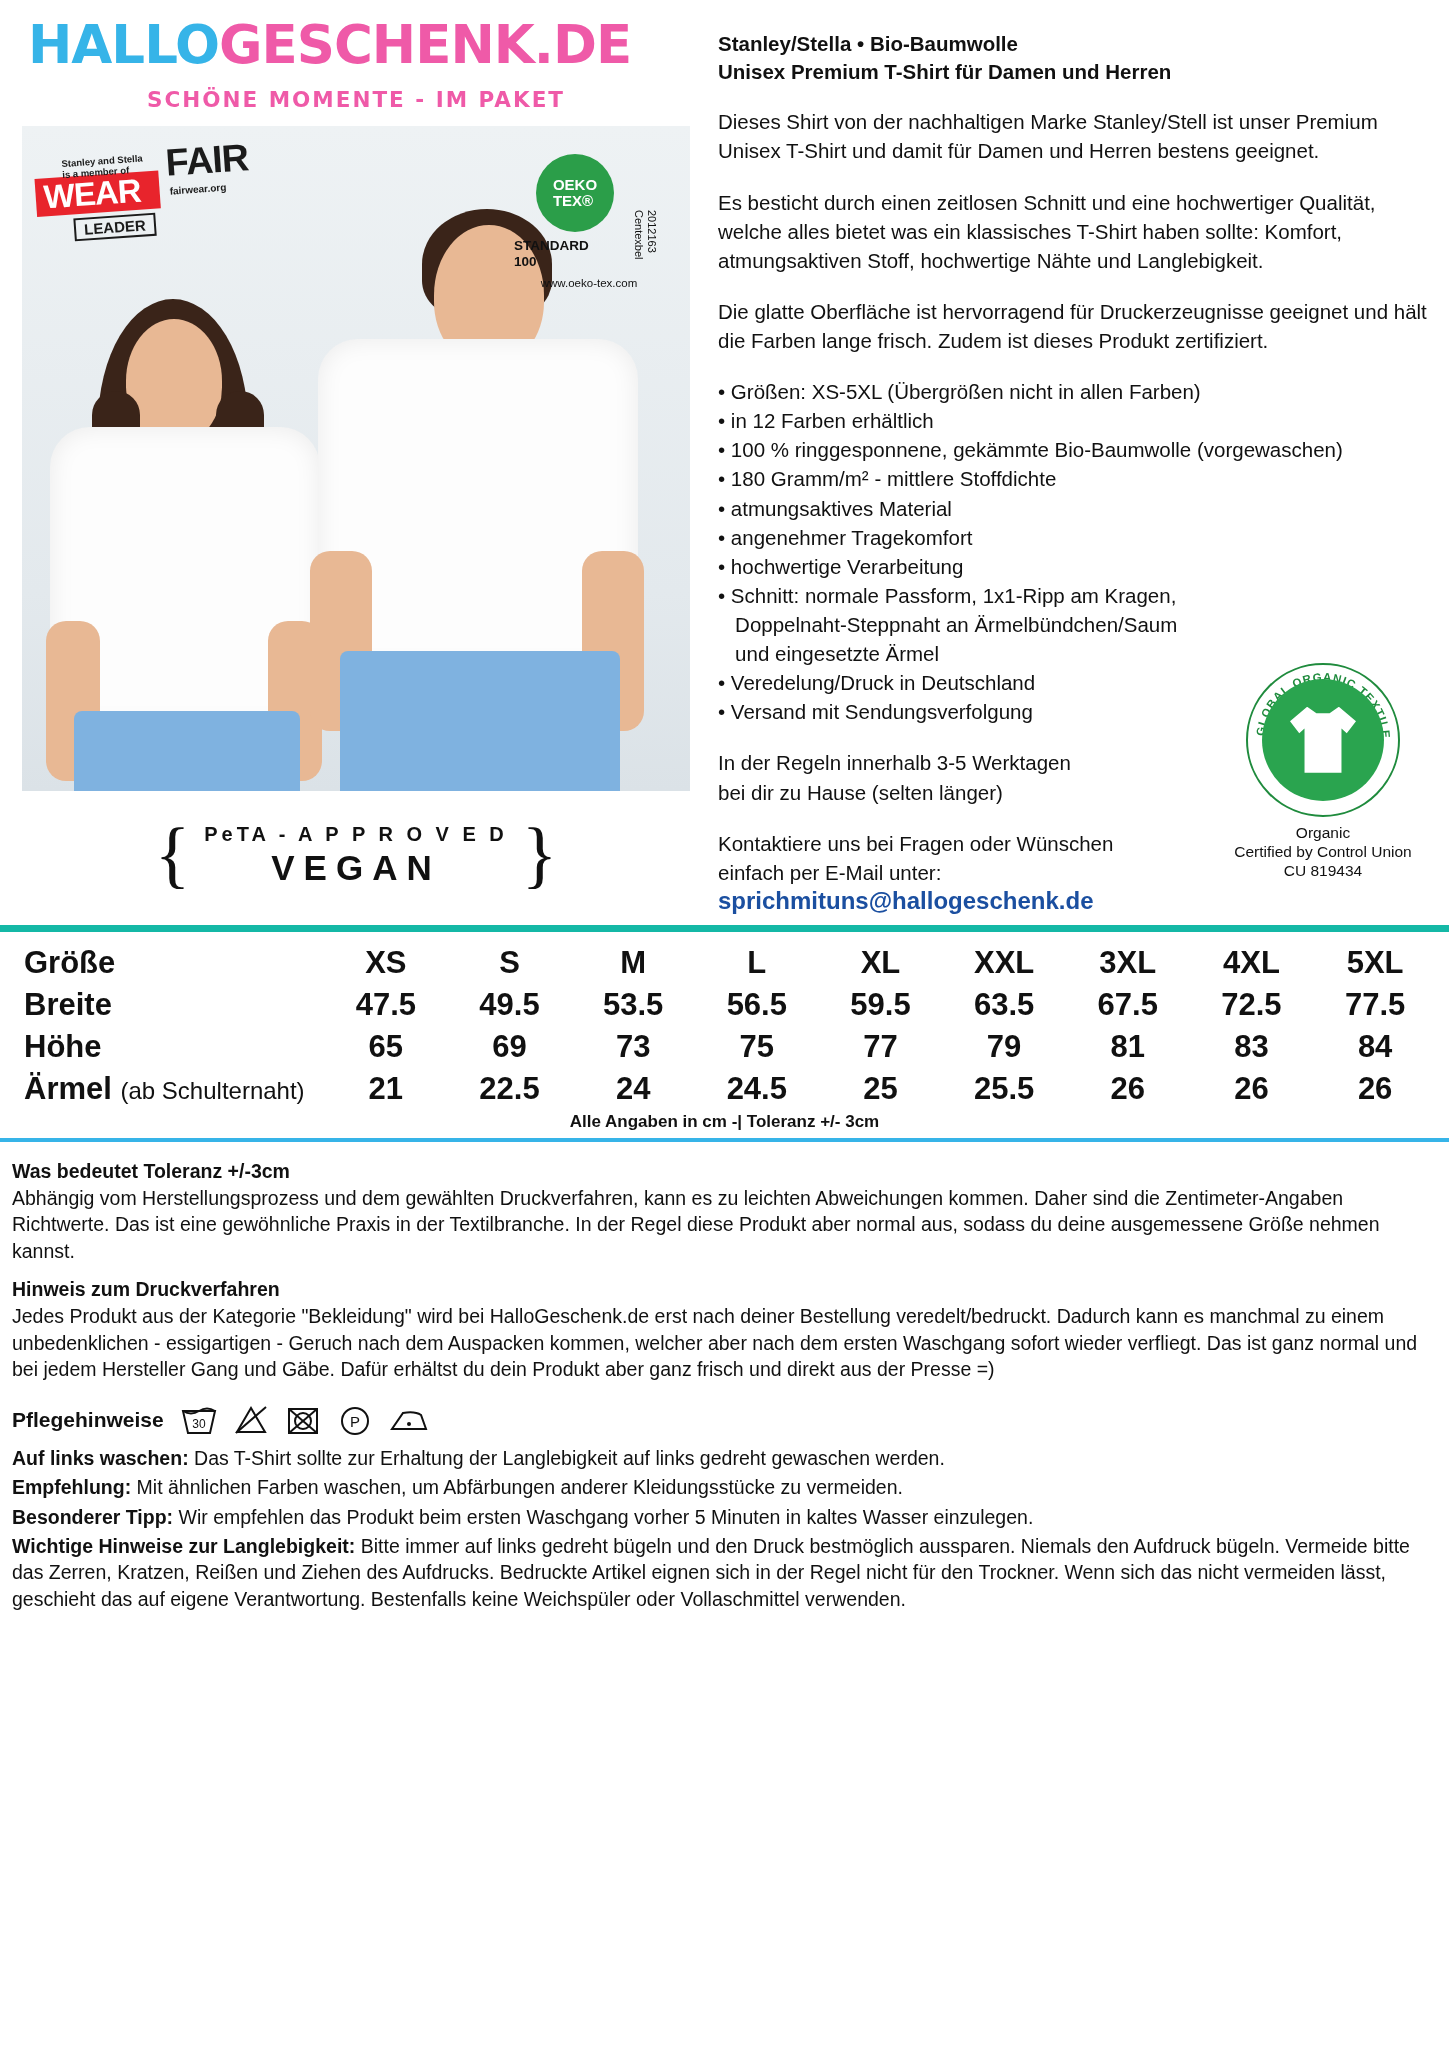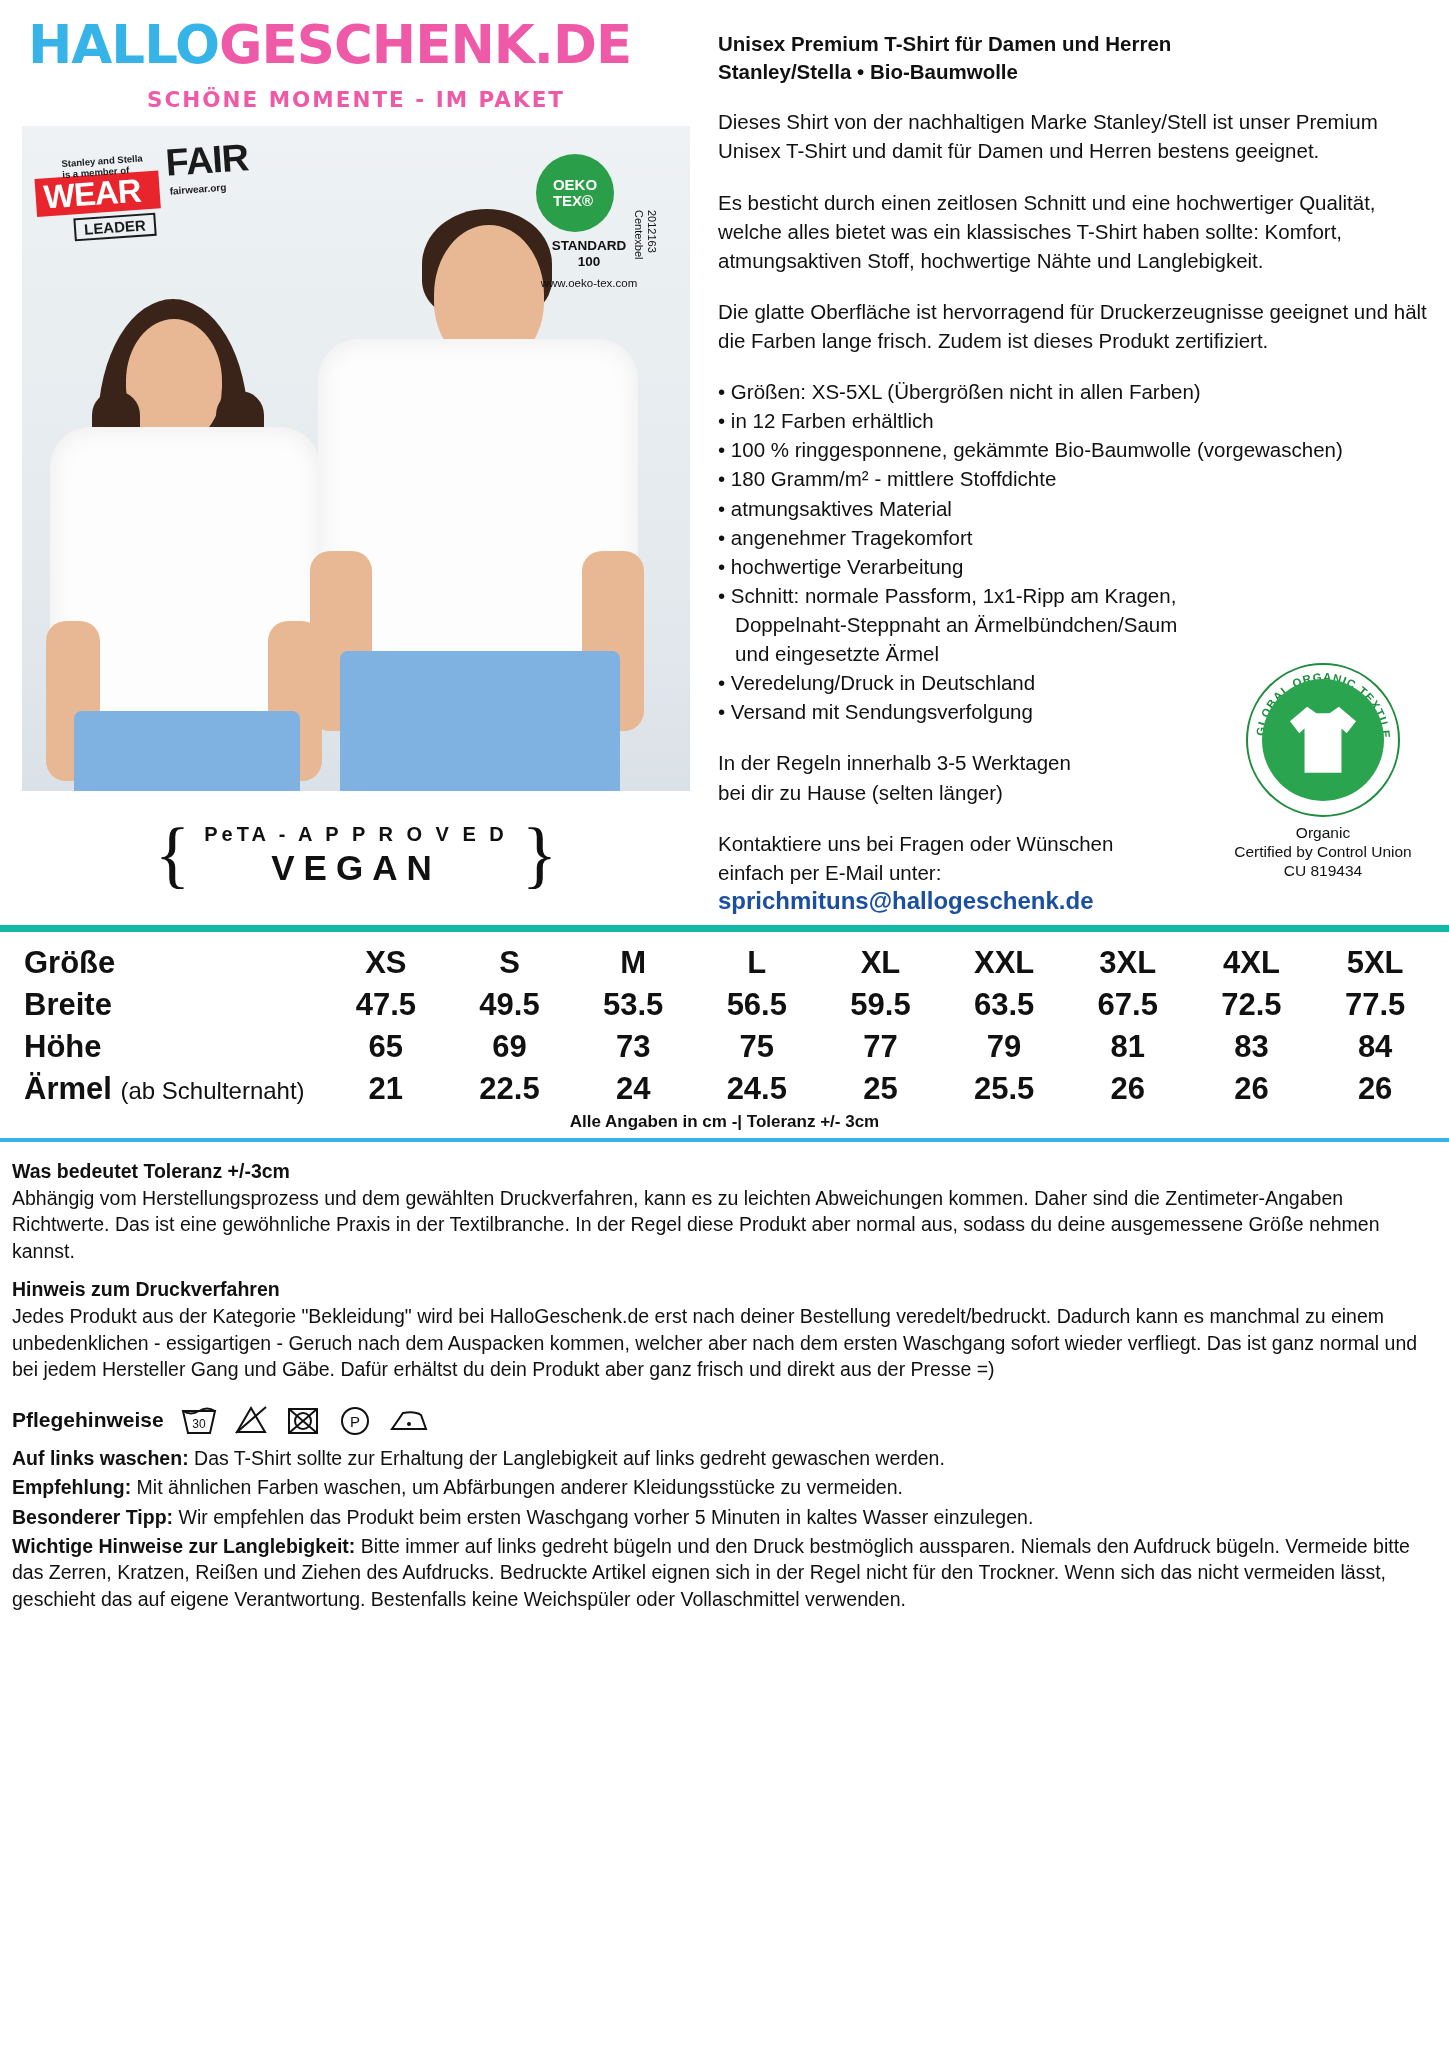--- a/index.html
+++ b/index.html
@@ -251,8 +251,8 @@
     </div>
 
     <div class="right-col">
+      <div class="r-title">Stanley/Stella  •  Bio-Baumwolle</div>
       <div class="r-title">Unisex Premium T-Shirt für Damen und Herren</div>
-      <div class="r-title">Stanley/Stella  •  Bio-Baumwolle</div>
 
       <div class="r-para">Dieses Shirt von der nachhaltigen Marke Stanley/Stell ist unser Premium Unisex T-Shirt und damit für Damen und Herren bestens geeignet.</div>
       <div class="r-para">Es besticht durch einen zeitlosen Schnitt und eine hochwertiger Qualität, welche alles bietet was ein klassisches T-Shirt haben sollte: Komfort, atmungsaktiven Stoff, hochwertige Nähte und Langlebigkeit.</div>

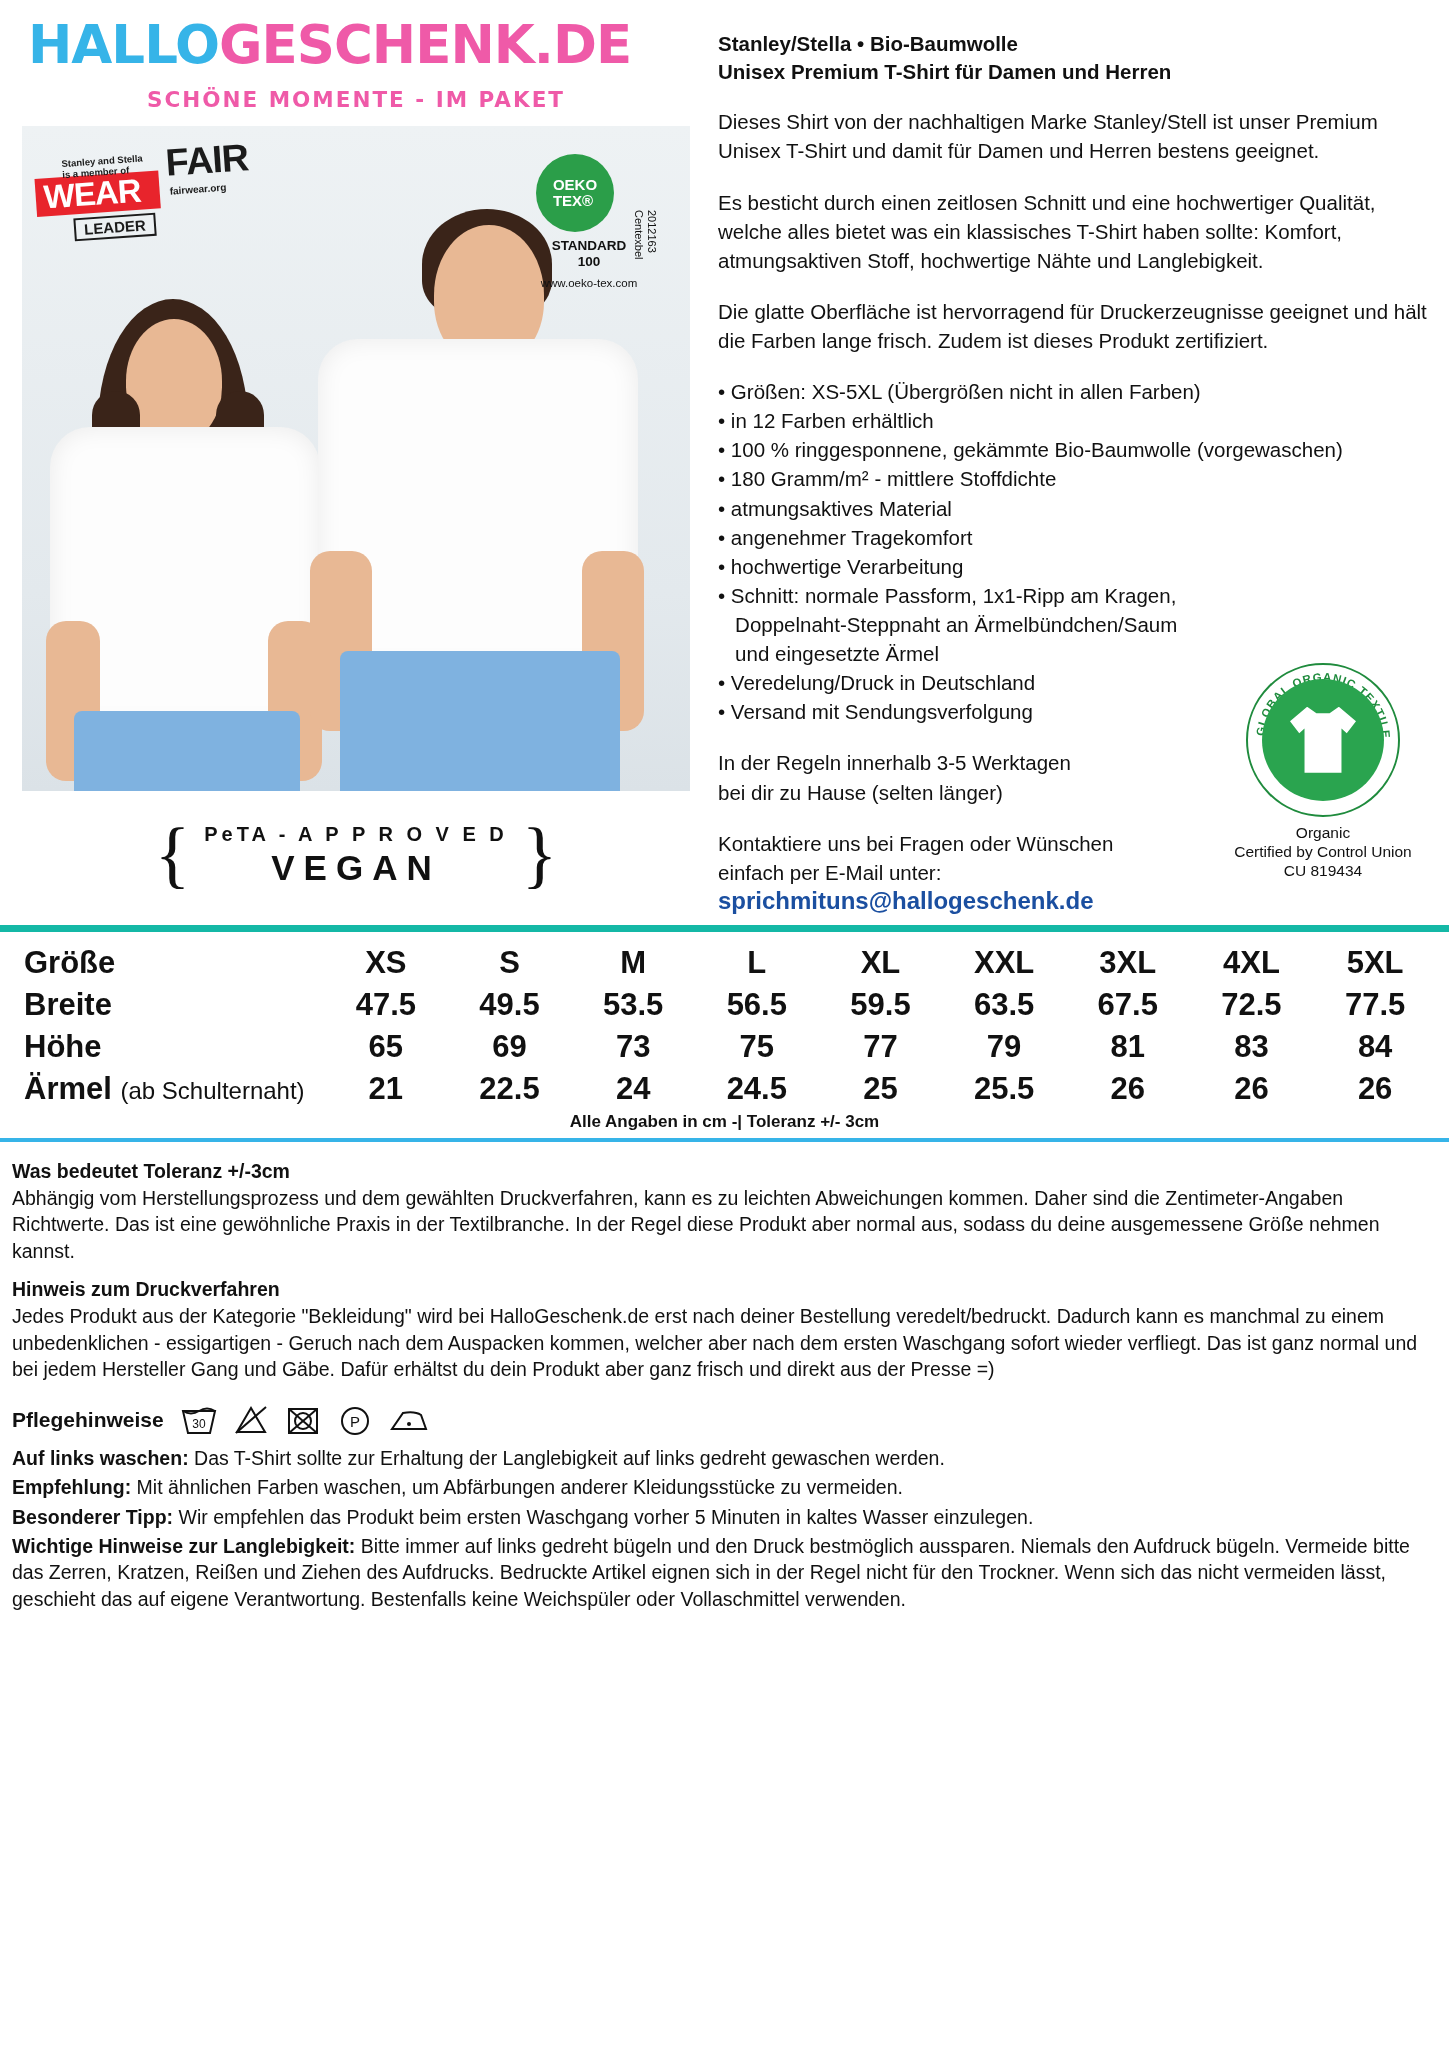--- a/index.html
+++ b/index.html
@@ -106,7 +106,7 @@
     flex-direction:column; font-weight:bold; font-size: 15px; line-height:1.05;
     margin: 0 auto 0 22px;
   }
-  .oeko-std { text-align:center; font-weight:bold; font-size:13.5px; color:#111; margin-top:6px; line-height:1.15;}
+  .oeko-std { font-weight:bold; font-size:13.5px; color:#111; margin-top:6px; line-height:1.15;}
   .oeko-url { text-align:center; font-size:11.5px; color:#111; margin-top:8px;}
   .oeko-side {
     position:absolute; right:6px; top:56px;

